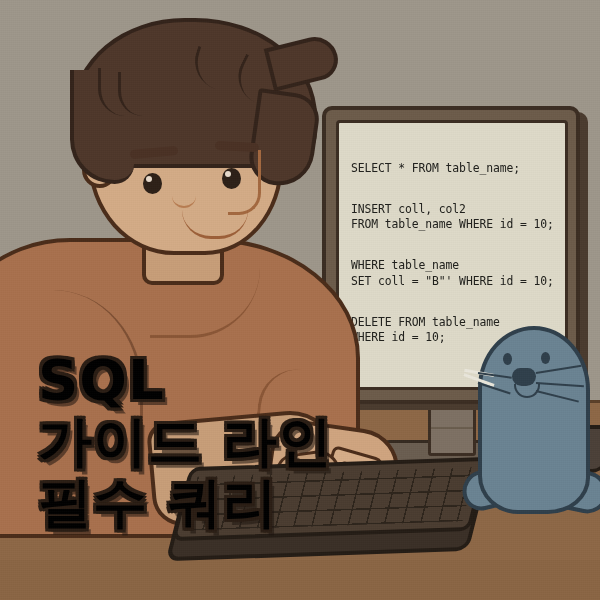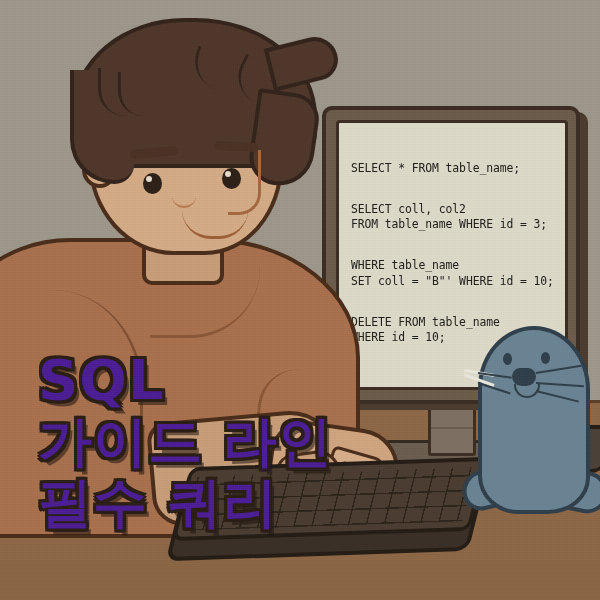--- a/index.html
+++ b/index.html
@@ -484,7 +484,7 @@
   <div class="monitor-screen">
     <div class="code">
 <div class="code-block"><span>SELECT * FROM table_name;</span></div>
-<div class="code-block"><span>SELECT coll, col2</span>
+<div class="code-block"><span>INSERT coll, col2</span>
 <span>FROM table_name WHERE id = 3;</span></div>
 <div class="code-block"><span>WHERE table_name</span>
 <span>SET coll = "B"' WHERE id = 10;</span></div>

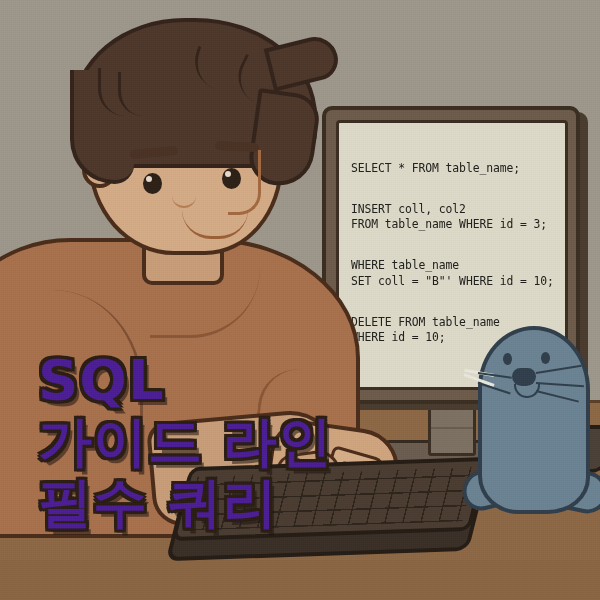--- a/index.html
+++ b/index.html
@@ -485,7 +485,7 @@
     <div class="code">
 <div class="code-block"><span>SELECT * FROM table_name;</span></div>
 <div class="code-block"><span>INSERT coll, col2</span>
-<span>FROM table_name WHERE id = 3;</span></div>
+<span>FROM table_name WHERE id = 10;</span></div>
 <div class="code-block"><span>WHERE table_name</span>
 <span>SET coll = "B"' WHERE id = 10;</span></div>
 <div class="code-block"><span>DELETE FROM table_name</span>

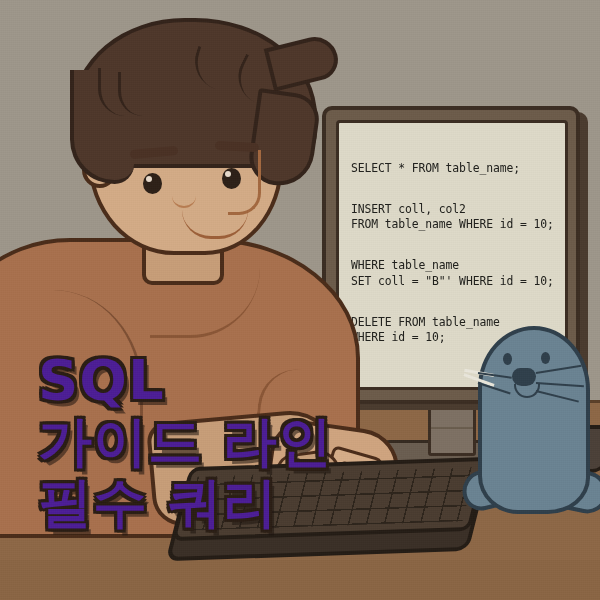--- a/index.html
+++ b/index.html
@@ -449,7 +449,7 @@
   .title-line {
     font-family: "DejaVu Sans", sans-serif;
     font-weight: 700;
-    color: #4c1d95;
+    color: #000000;
     letter-spacing: 1px;
     line-height: 1.0;
     margin: 0 0 7px 0;

